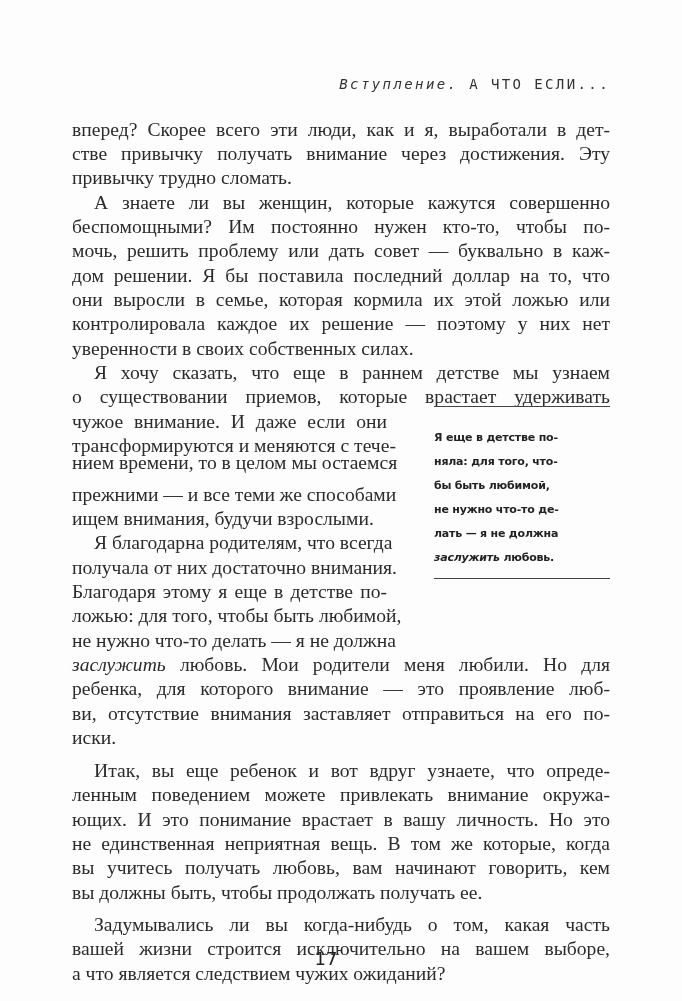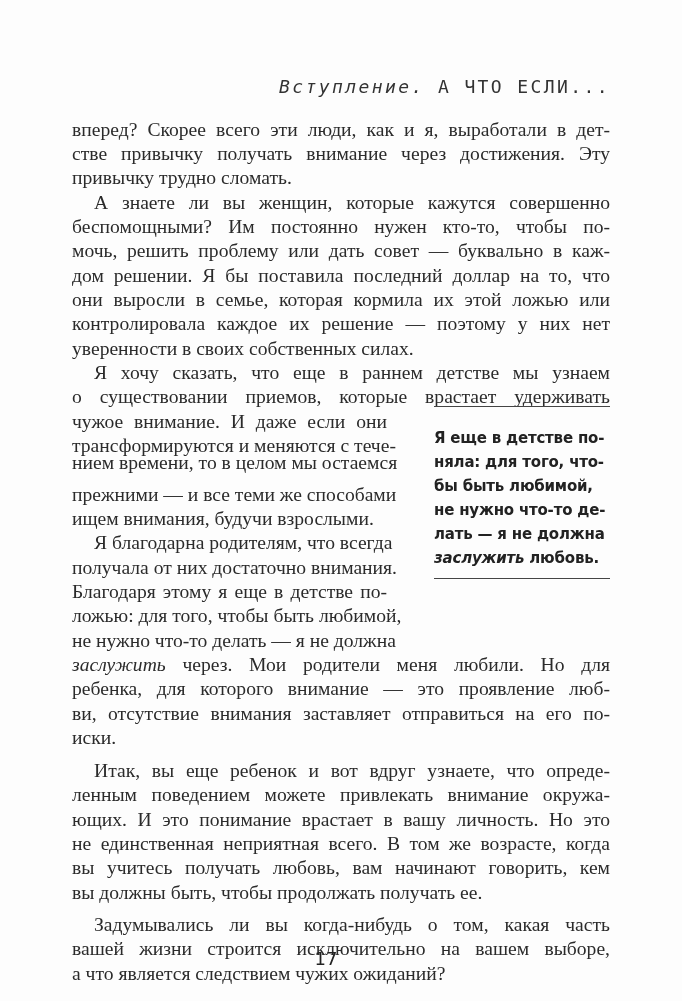--- a/index.html
+++ b/index.html
@@ -14,7 +14,7 @@
     position: absolute;
     top: 76px; right: 72px;
     font-family: "DejaVu Sans Mono", "Liberation Mono", monospace;
-    font-size: 18px;
+    font-size: 14px;
     letter-spacing: 2.4px;
     color: #333;
     white-space: nowrap;

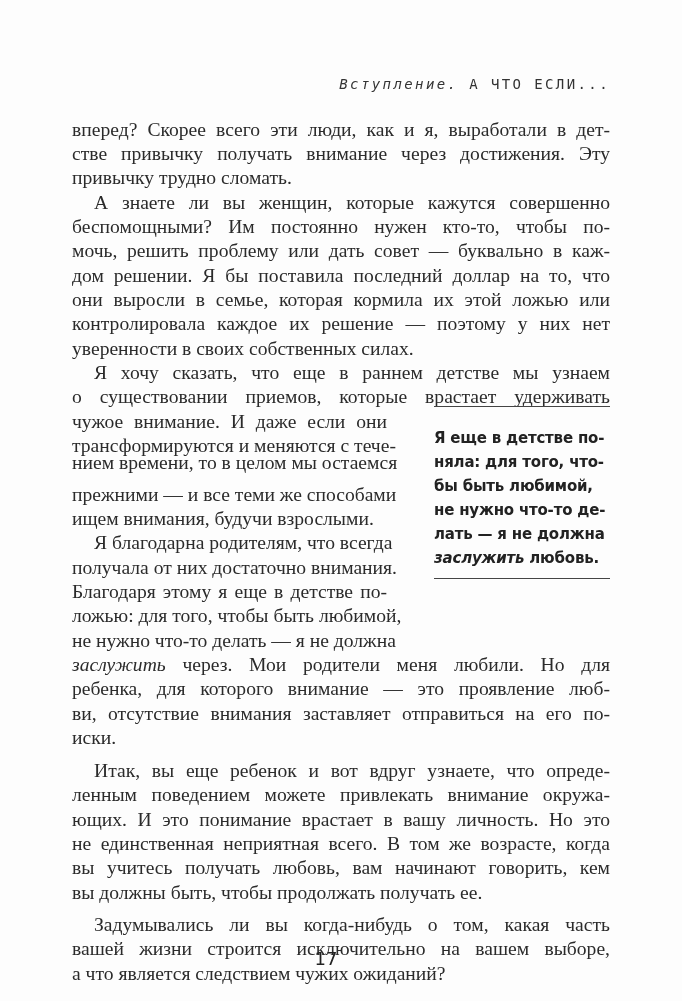--- a/index.html
+++ b/index.html
@@ -47,7 +47,7 @@
     left: 434px; width: 176px;
     font-family: "DejaVu Sans", "Liberation Sans", sans-serif;
     font-weight: bold;
-    font-size: 15px;
+    font-size: 11px;
     line-height: 24px;
     white-space: nowrap;
     color: #222;

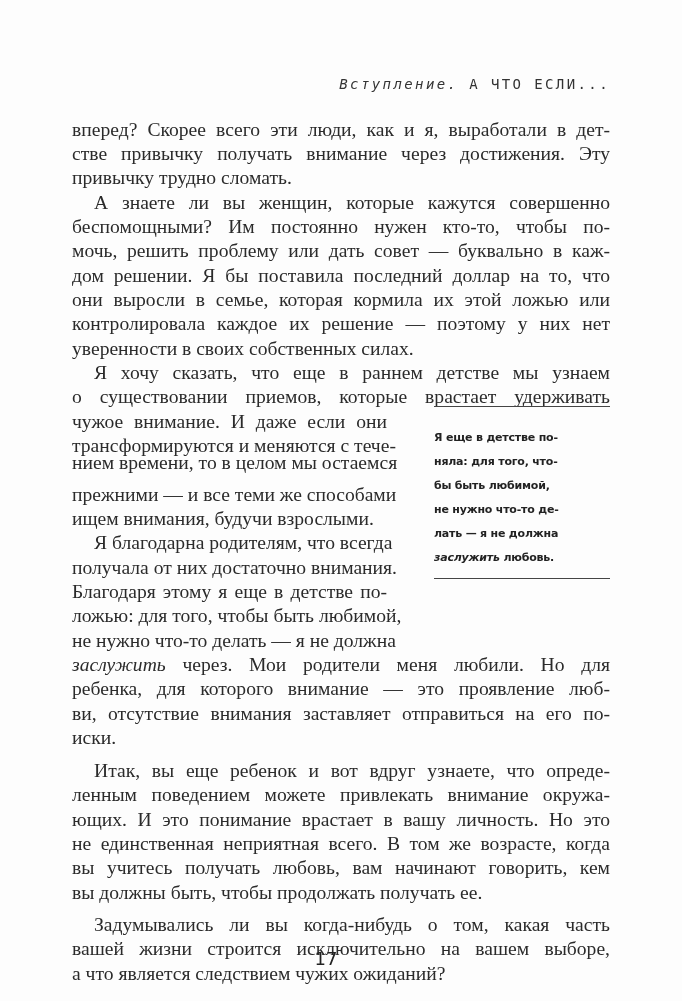--- a/index.html
+++ b/index.html
@@ -98,7 +98,7 @@
 <div class="line narrow" style="top:580px">Благодаря этому я еще в детстве по-</div>
 <div class="line narrow" style="top:604px">ложью: для того, чтобы быть любимой,</div>
 <div class="line narrow" style="top:629px">не нужно что-то делать — я не должна</div>
-<div class="line full" style="top:653px"><em class="it">заслужить</em> <span>через. Мои родители меня любили. Но для</span></div>
+<div class="line full" style="top:653px"><em class="it">заслужить</em> <span>любовь. Мои родители меня любили. Но для</span></div>
 <div class="line full" style="top:677px">ребенка, для которого внимание — это проявление люб-</div>
 <div class="line full" style="top:702px">ви, отсутствие внимания заставляет отправиться на его по-</div>
 <div class="line full last" style="top:726px">иски.</div>

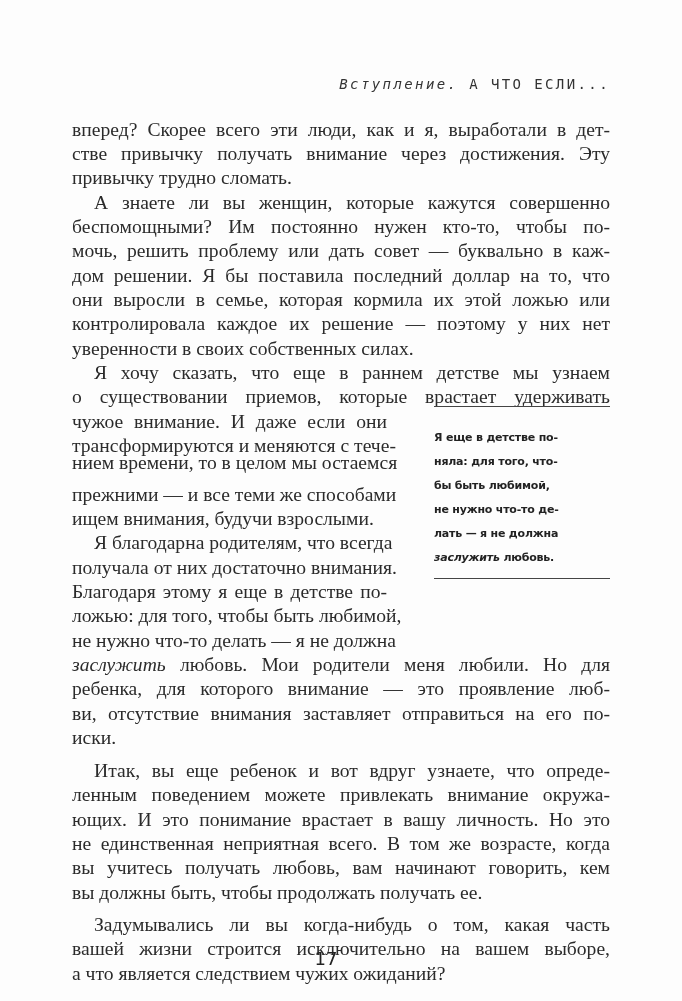--- a/index.html
+++ b/index.html
@@ -106,7 +106,7 @@
 <div class="line indent-justify" style="top:759px">Итак, вы еще ребенок и вот вдруг узнаете, что опреде-</div>
 <div class="line full" style="top:783px">ленным поведением можете привлекать внимание окружа-</div>
 <div class="line full" style="top:808px">ющих. И это понимание врастает в вашу личность. Но это</div>
-<div class="line full" style="top:832px">не единственная неприятная всего. В том же возрасте, когда</div>
+<div class="line full" style="top:832px">не единственная неприятная вещь. В том же которые, когда</div>
 <div class="line full" style="top:856px">вы учитесь получать любовь, вам начинают говорить, кем</div>
 <div class="line full last" style="top:881px">вы должны быть, чтобы продолжать получать ее.</div>
 

